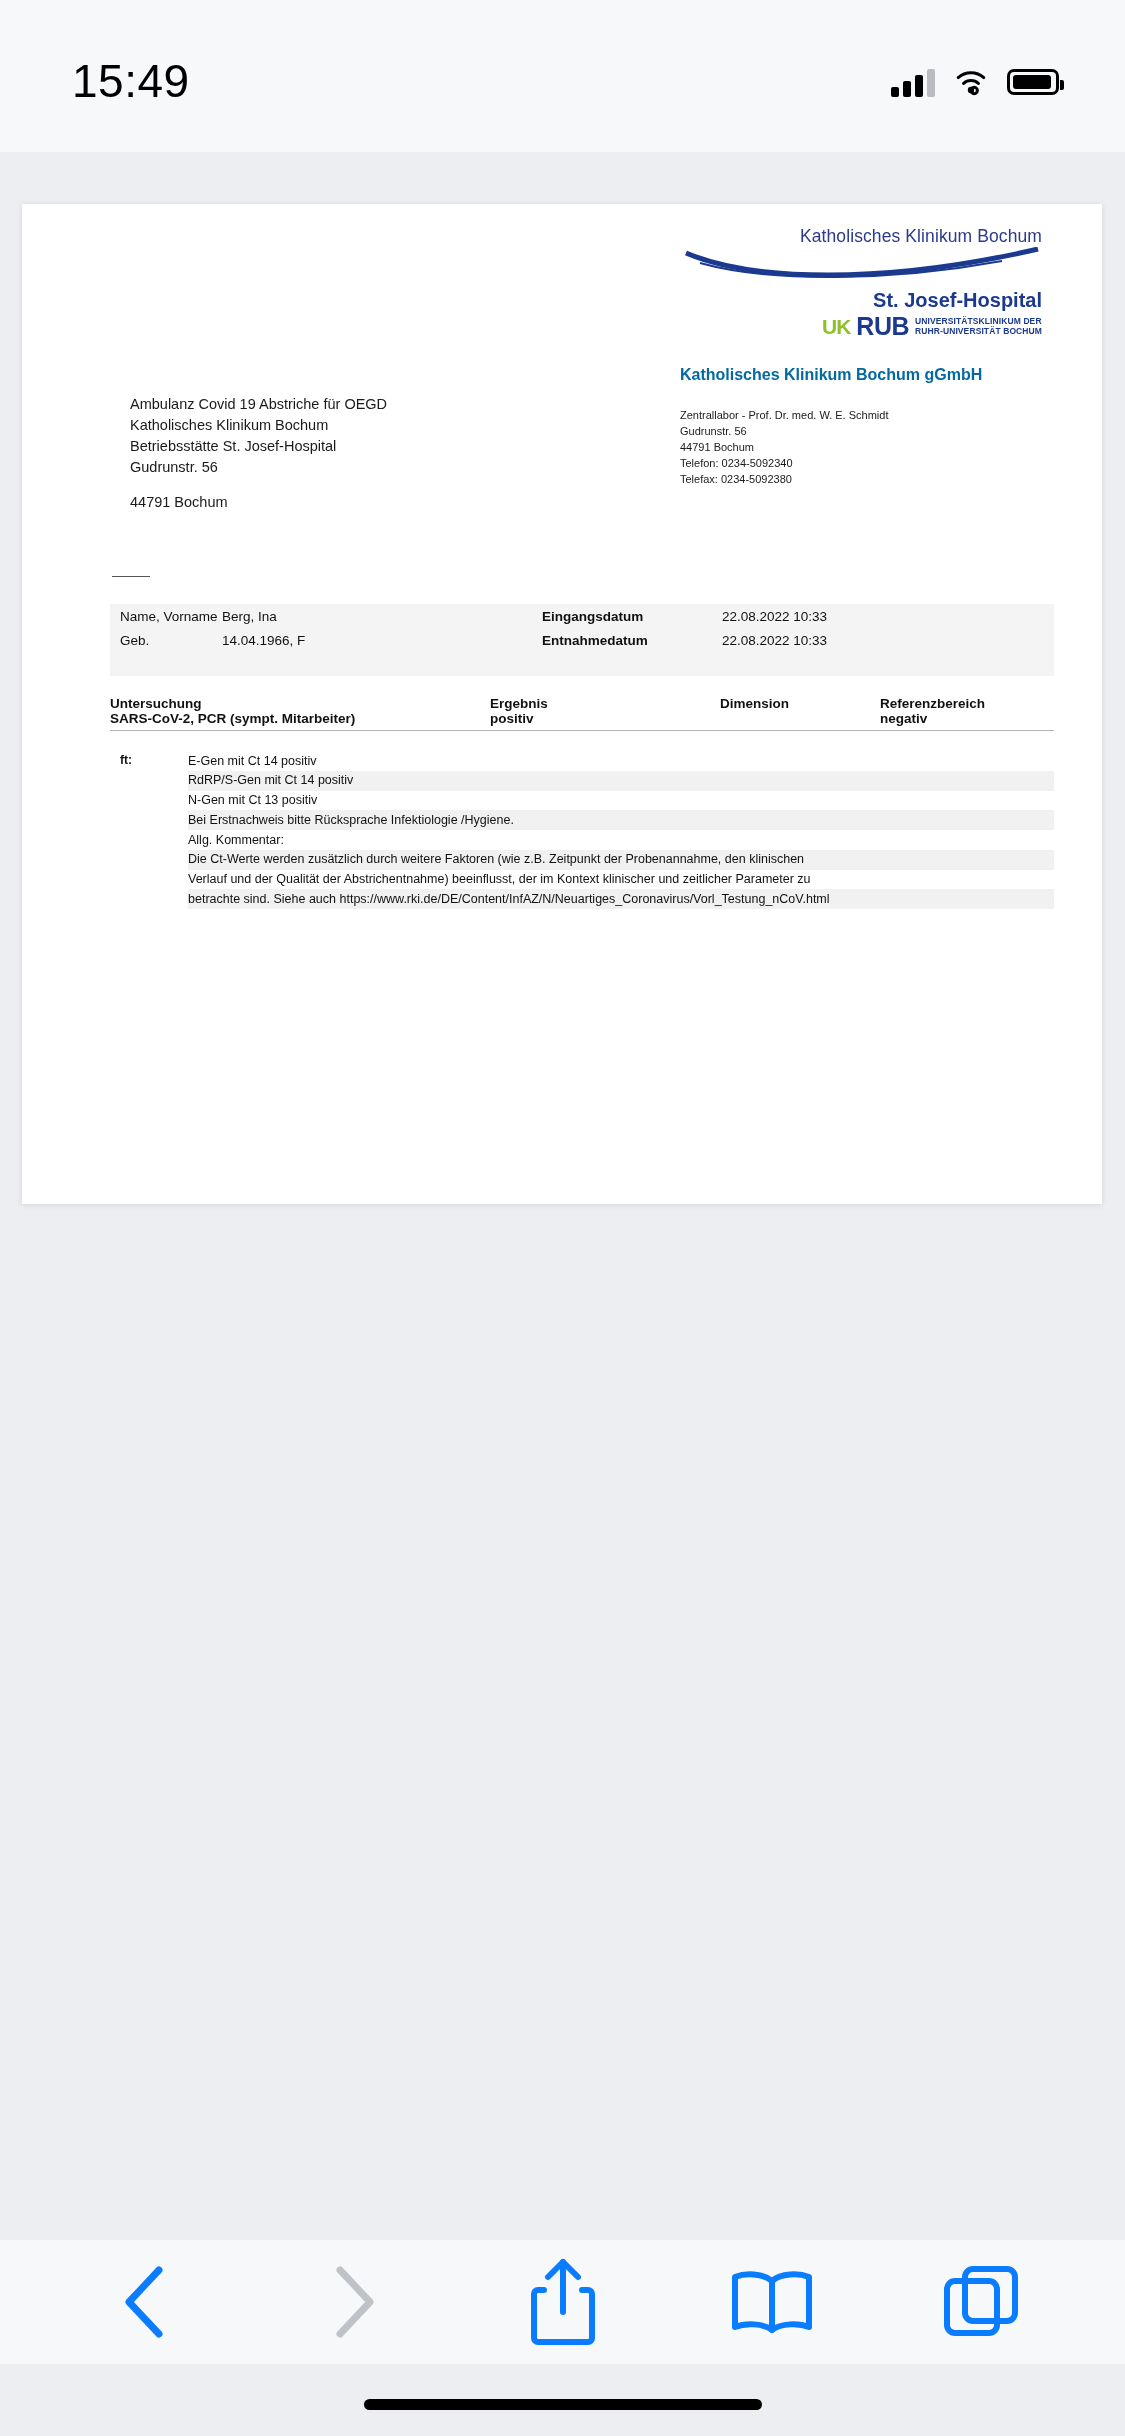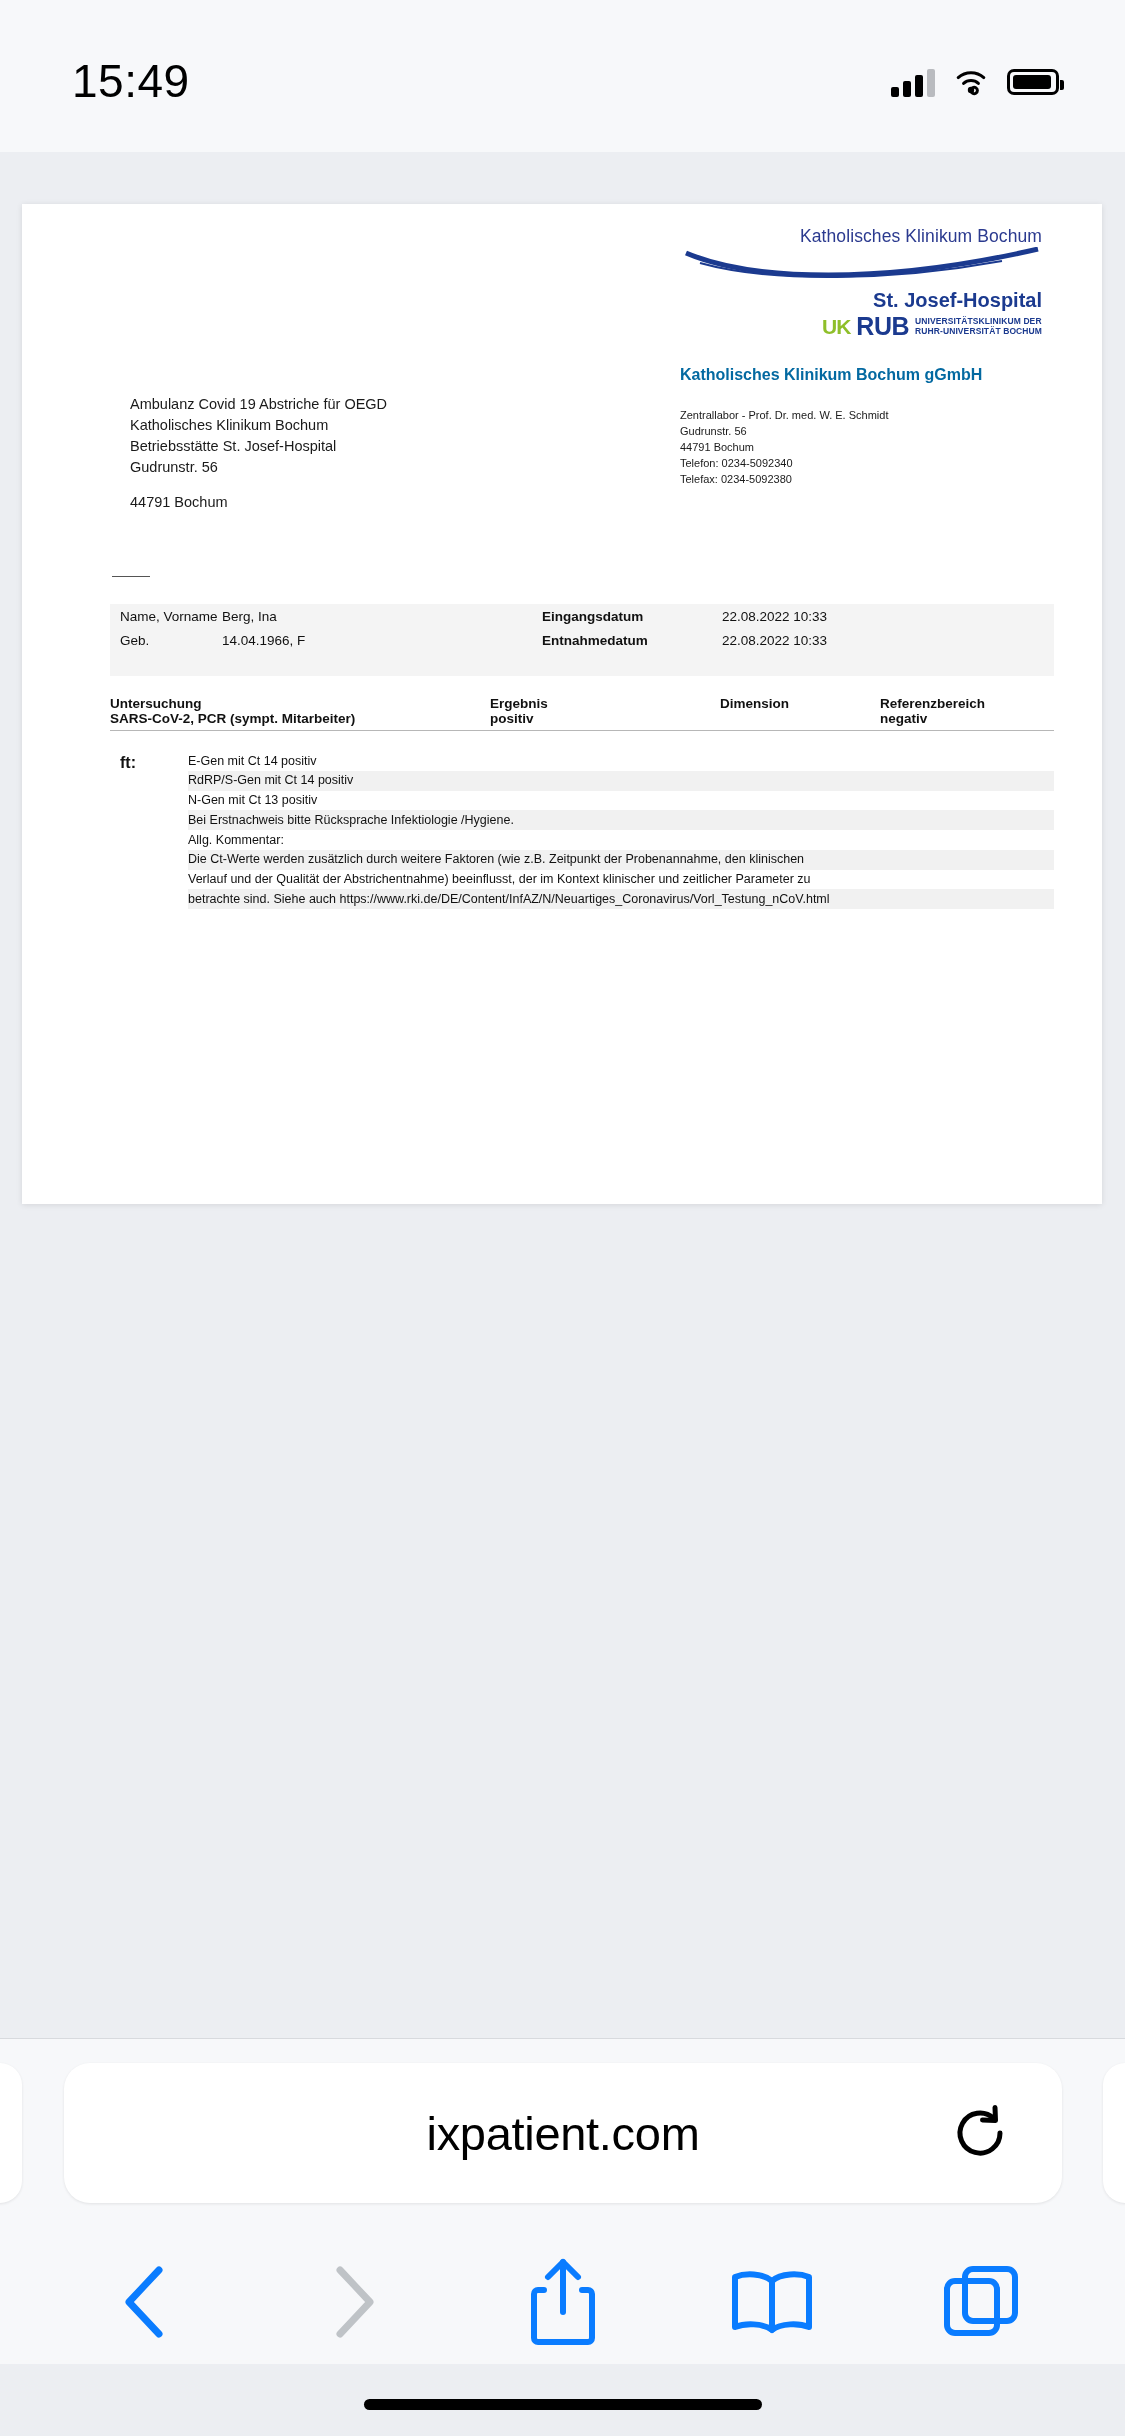--- a/index.html
+++ b/index.html
@@ -111,7 +111,7 @@
     position: absolute; left: 88px; top: 547px; width: 944px;
     font-size: 12.5px; color: #111; line-height: 1.5;
   }
-  .findings .lbl { position: absolute; left: 10px; top: 0; font-weight: 700; font-size: 16px; }
+  .findings .lbl { position: absolute; left: 10px; top: 0; font-weight: 700; font-size: 12px; }
   .findings .items { margin-left: 78px; }
   .findings .item { padding: 0.5px 0; }
   .findings .item.shade { background: #f1f1f1; }

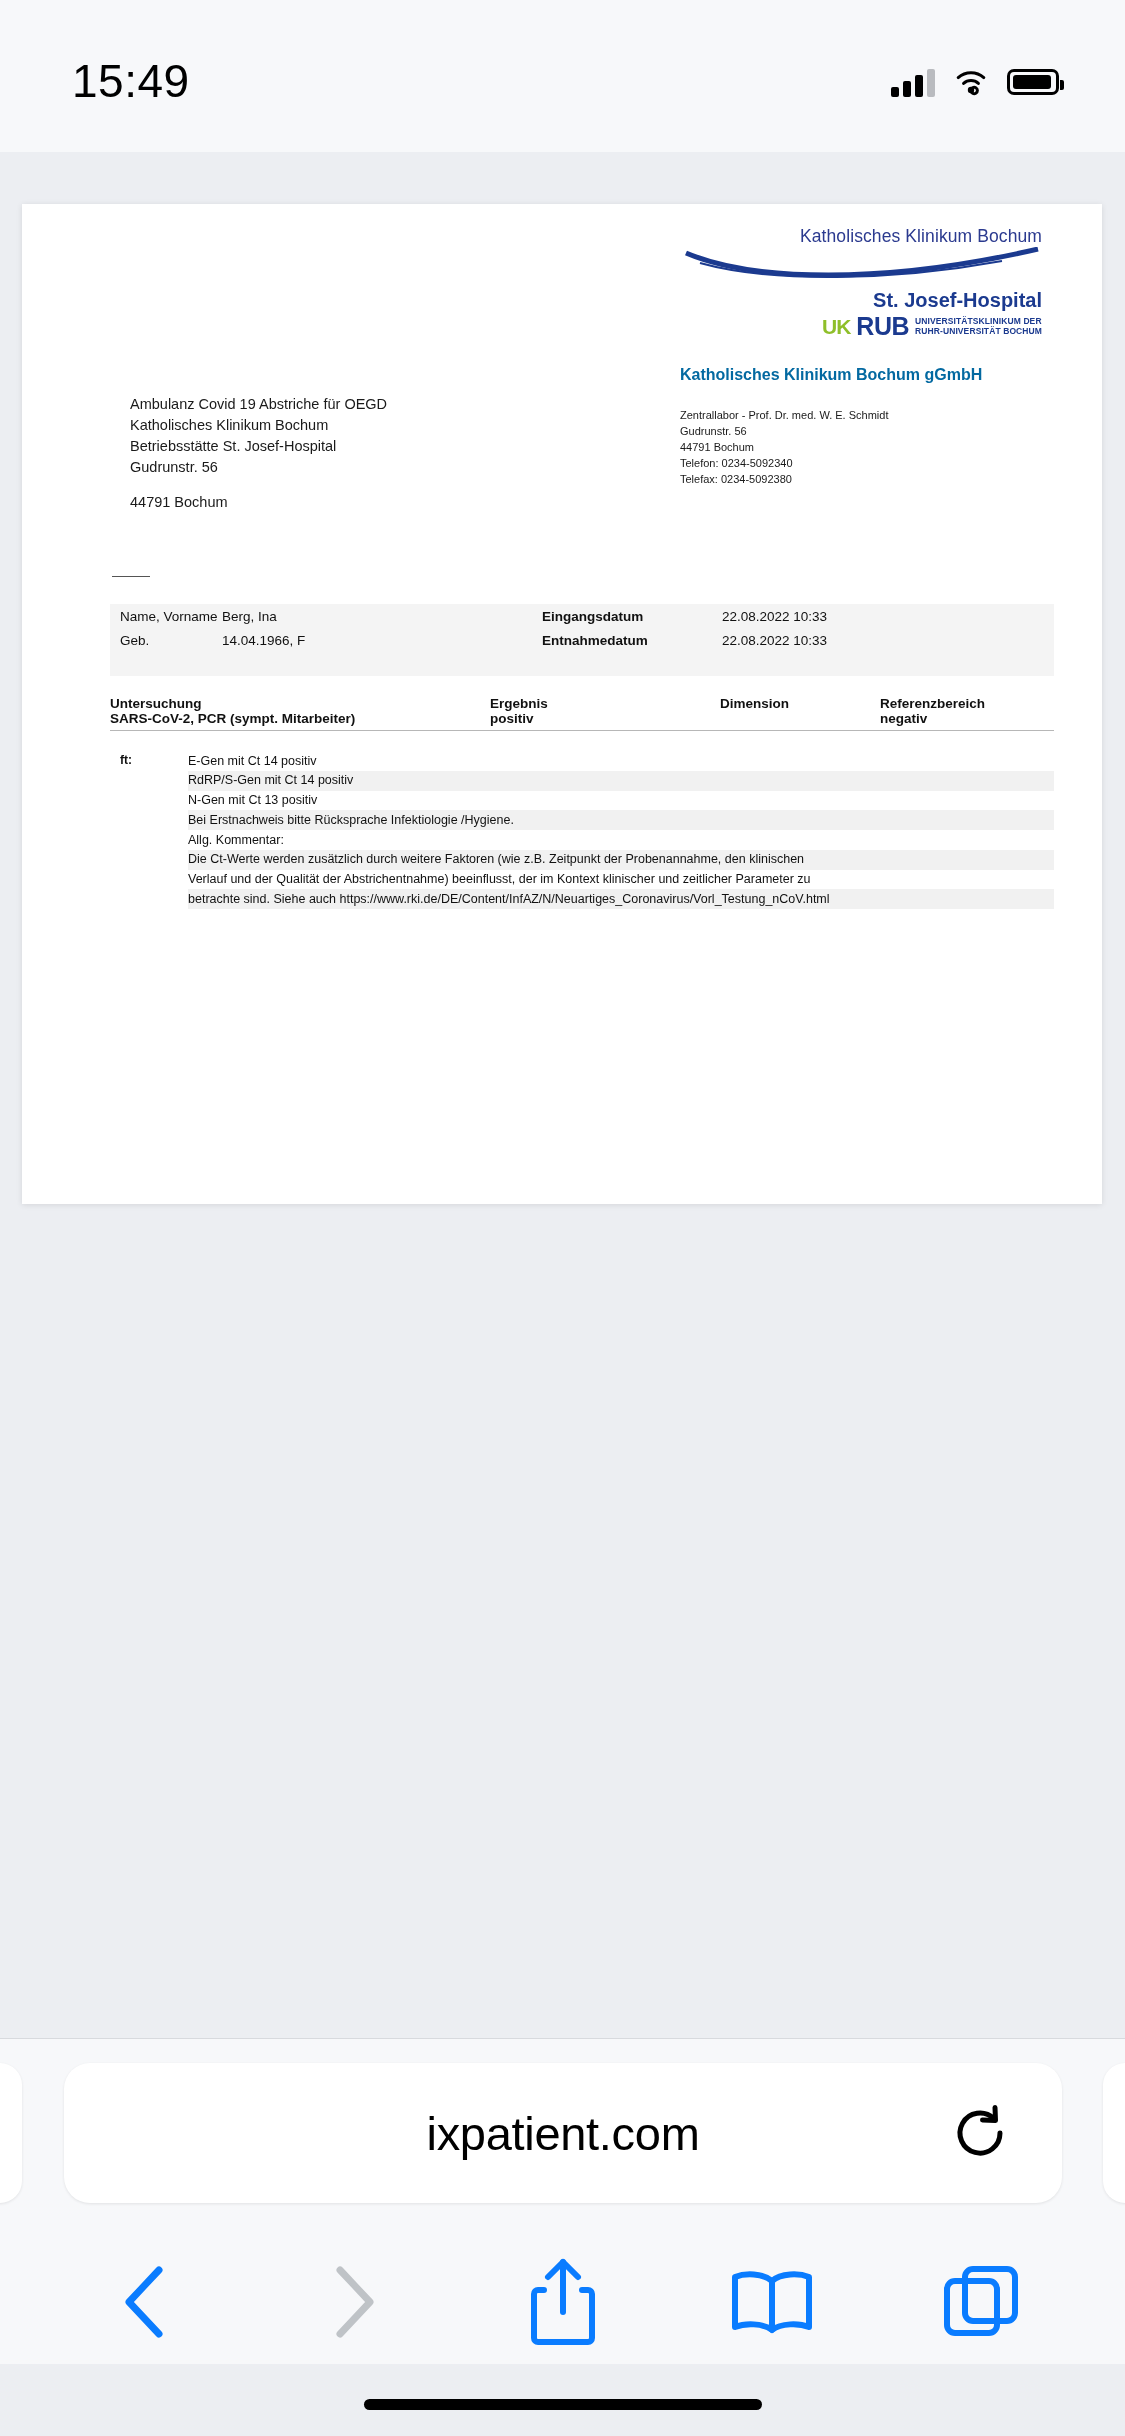--- a/index.html
+++ b/index.html
@@ -273,20 +273,6 @@
 
 <div class="browserbar">
 
-  <div class="tabstrip">
-    <div class="tab-peek left"></div>
-    <div class="tab-peek right"></div>
-
-    <div class="urlbar">
-      <span class="url-text" title="Suche oder Websitenamen eingeben">ixpatient.com</span>
-      <span class="reload">
-        <svg viewBox="0 0 56 56" width="56" height="56">
-          <path d="M48 28a20 20 0 1 1-6.2-14.4" fill="none" stroke="#000" stroke-width="5" stroke-linecap="round"></path>
-          <path d="M43 2.5 L43.5 15.5 L30.5 15" fill="none" stroke="#000" stroke-width="5" stroke-linecap="round" stroke-linejoin="round"></path>
-        </svg>
-      </span>
-    </div>
-  </div>
 
   <div class="toolbar">
     <div class="tb-btn">

